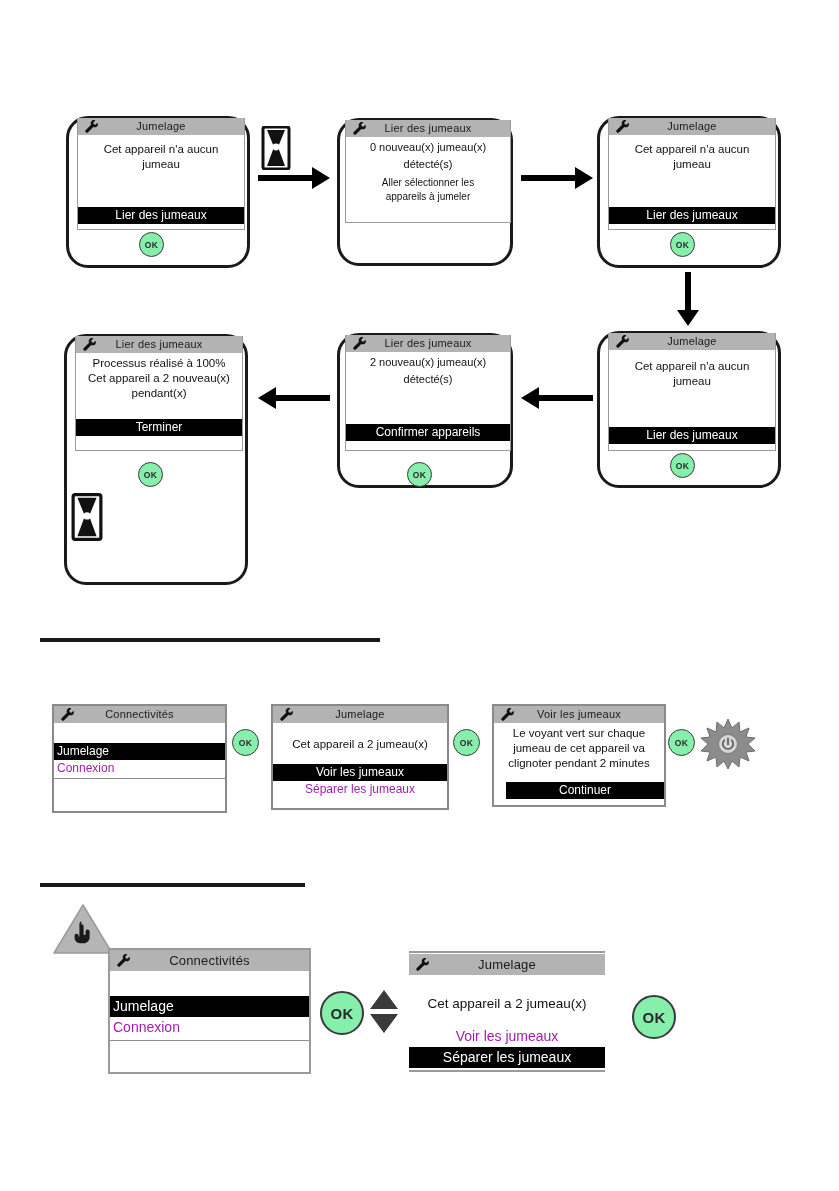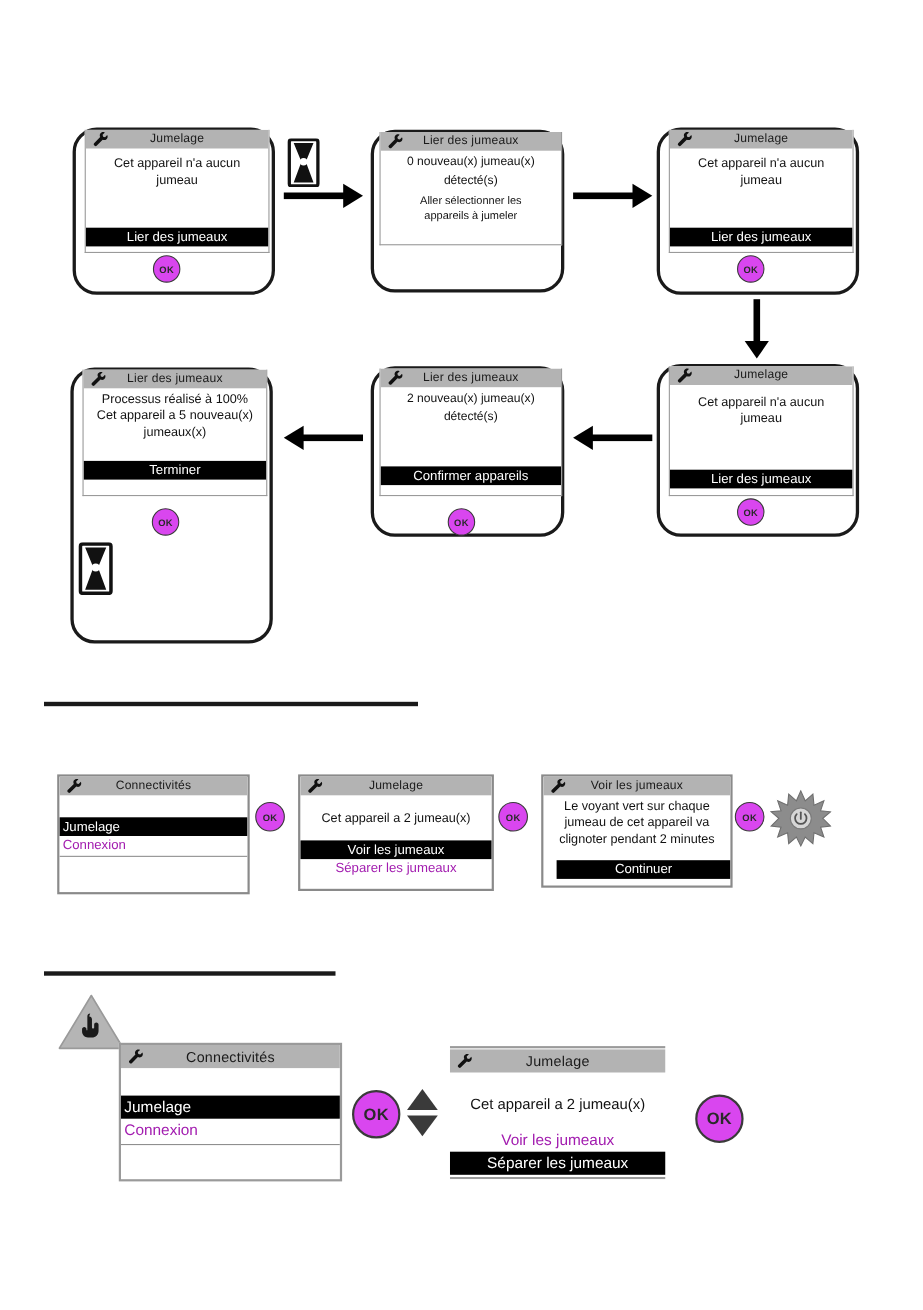--- a/index.html
+++ b/index.html
@@ -95,7 +95,7 @@
     border-radius:50%;
     display:flex;align-items:center;justify-content:center;
     font-size:8.5px;font-weight:bold;letter-spacing:.3px;color:#2a2a2a;
-    background:#d946ef;
+    background:#86efac;
   }
   .okbadge.big{font-size:15px;border-width:2px;}
 

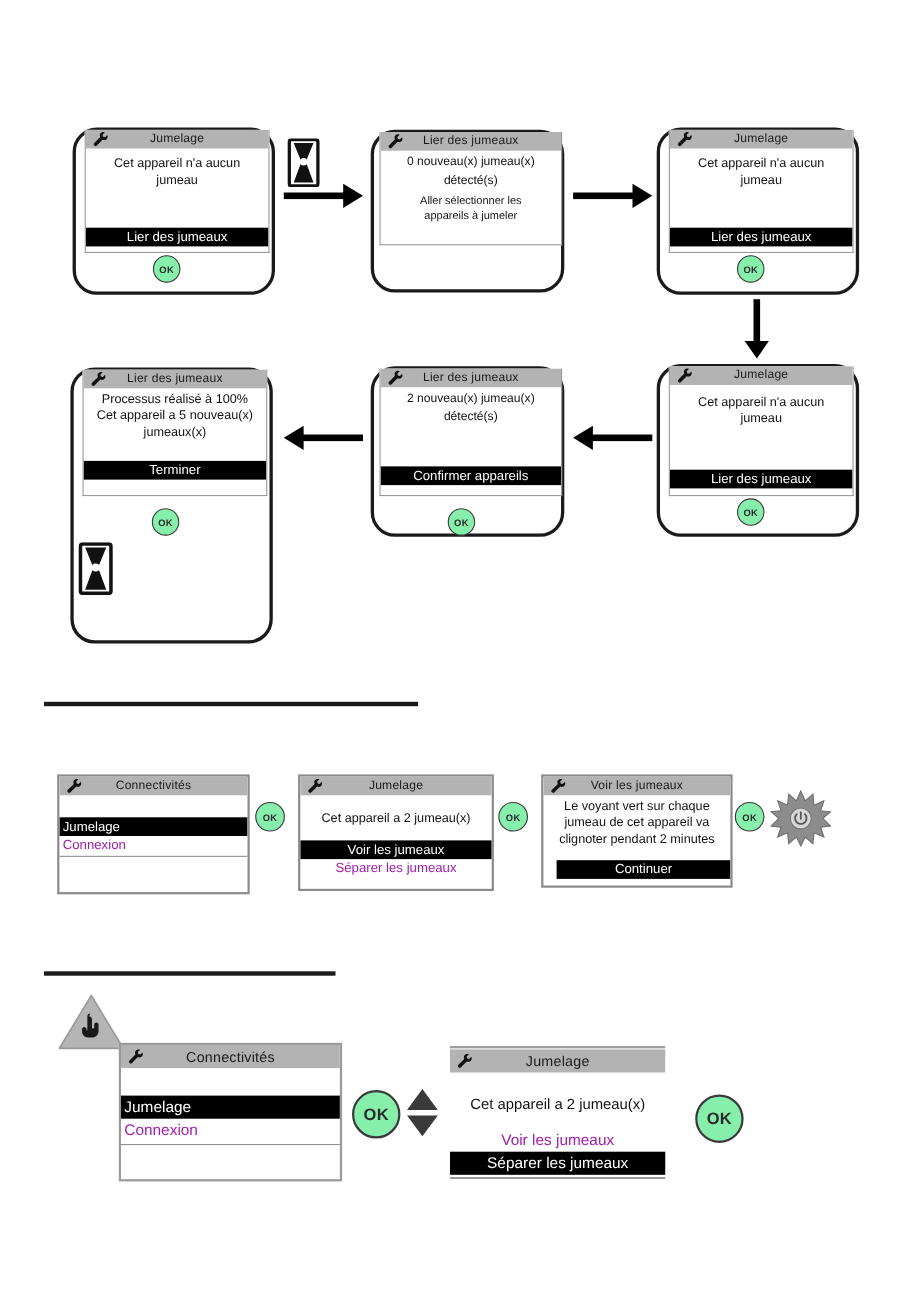--- a/index.html
+++ b/index.html
@@ -273,7 +273,7 @@
     </div>
     <div style="padding-top:3px;">
       <div class="line">Processus réalisé à 100%</div>
-      <div class="line">Cet appareil a 5 nouveau(x)</div>
+      <div class="line">Cet appareil a 2 nouveau(x)</div>
       <div class="line">jumeaux(x)</div>
     </div>
     <div class="hl" style="position:absolute;left:0;right:0;bottom:14px;">Terminer</div>

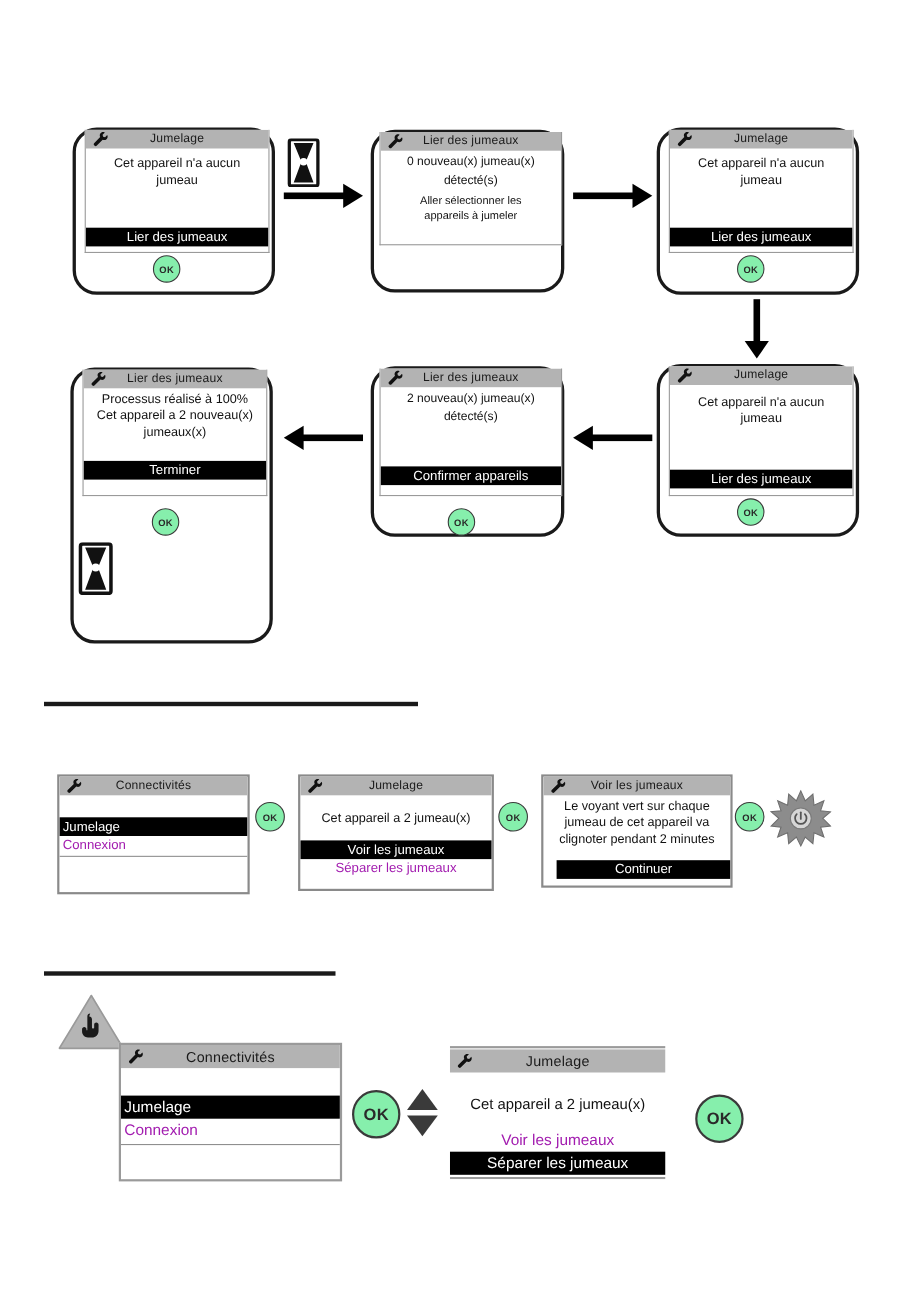--- a/index.html
+++ b/index.html
@@ -274,7 +274,7 @@
     <div style="padding-top:3px;">
       <div class="line">Processus réalisé à 100%</div>
       <div class="line">Cet appareil a 2 nouveau(x)</div>
-      <div class="line">jumeaux(x)</div>
+      <div class="line">pendant(x)</div>
     </div>
     <div class="hl" style="position:absolute;left:0;right:0;bottom:14px;">Terminer</div>
   </div>

